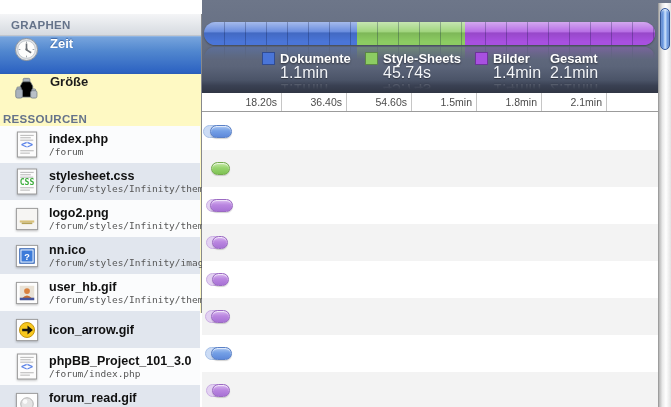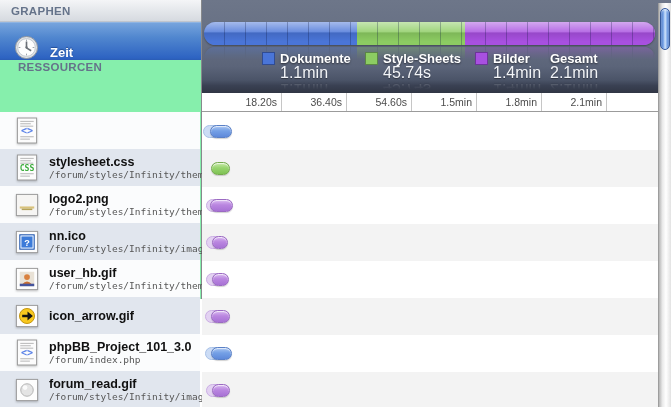--- a/index.html
+++ b/index.html
@@ -11,8 +11,8 @@
   }
   
   .sidebar{
-    position:absolute;left:0;top:0;width:202px;height:299px;
-    background:#86efac;border-right:1px solid #87898c;box-sizing:border-box;
+    position:absolute;left:0;top:14px;width:202px;height:299px;
+    background:#fef9c3;border-right:1px solid #87898c;box-sizing:border-box;
   }
   .sb-header{
     height:22px;line-height:22px;padding-left:11px;

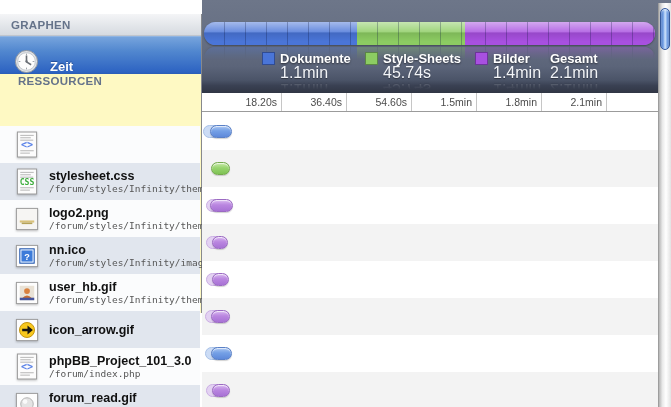--- a/index.html
+++ b/index.html
@@ -22,7 +22,7 @@
     box-sizing:border-box;
   }
   .graph-item{
-    height:38px;display:flex;align-items:flex-end;gap:11px;padding-left:13px;
+    height:38px;display:flex;align-items:flex-start;gap:11px;padding-left:13px;
     box-sizing:border-box;cursor:default;
   }
   .graph-item.selected{

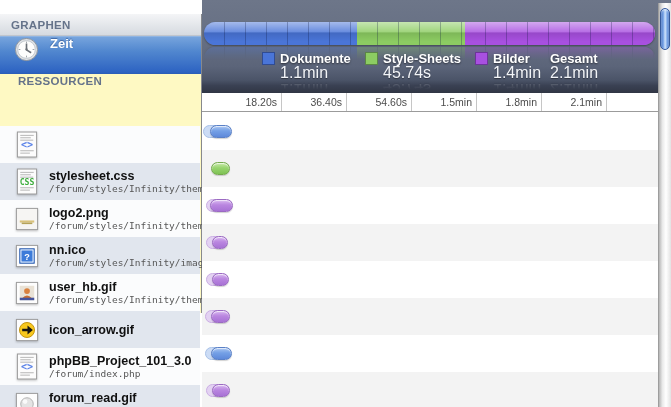--- a/index.html
+++ b/index.html
@@ -146,6 +146,21 @@
           </span>
           <span class="glabel">Zeit</span>
         </div>
+        <div class="graph-item">
+          <span class="gicon">
+            <svg width="25" height="25" viewBox="0 0 26 26">
+              <g stroke="#757d87" stroke-width="0.8">
+                <rect x="9.5" y="3.5" width="7" height="3.5" rx="1.2" fill="#aab2bc"></rect>
+                <path d="M9 7 h8 l2.5 4.5 v9.5 a2 2 0 0 1 -2 2 h-9 a2 2 0 0 1 -2 -2 v-9.5 z" fill="linear"></path>
+                <rect x="3" y="12.5" width="4.5" height="3" rx="1" fill="#b2bac4"></rect>
+                <rect x="1.8" y="14.5" width="7" height="9.5" rx="2" fill="#aab3bd"></rect>
+                <rect x="18.5" y="14.5" width="4" height="2.6" rx="1" fill="#c0c7cf"></rect>
+                <rect x="17.3" y="16.3" width="6.6" height="7.7" rx="1.8" fill="#b9c0c8"></rect>
+              </g>
+            </svg>
+          </span>
+          <span class="glabel">Größe</span>
+        </div>
       </div>
     <div class="res-header">RESSOURCEN</div>
     <div class="resource-list">

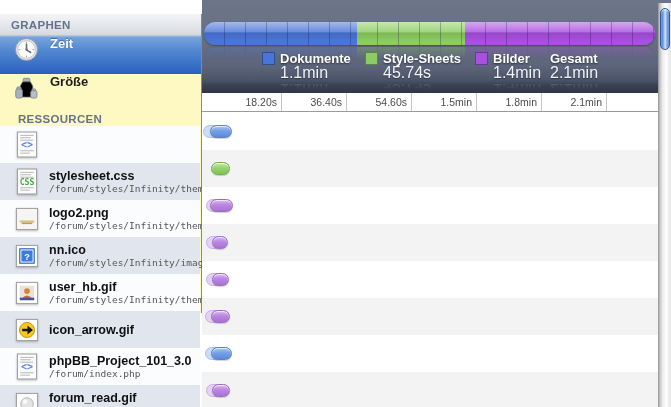--- a/index.html
+++ b/index.html
@@ -33,7 +33,7 @@
   .graph-item.selected .glabel{color:#fff;text-shadow:0 -1px 1px rgba(0,30,90,.45);}
   .gicon{width:26px;height:26px;display:flex;align-items:center;justify-content:center;}
   .res-header{
-    height:15px;line-height:14px;padding-left:18px;
+    height:15px;line-height:14px;padding-left:3px;
     font-size:11.5px;font-weight:bold;color:#65738a;letter-spacing:.3px;
   }
   .resource-list{position:absolute;top:112px;left:0;right:1px;}

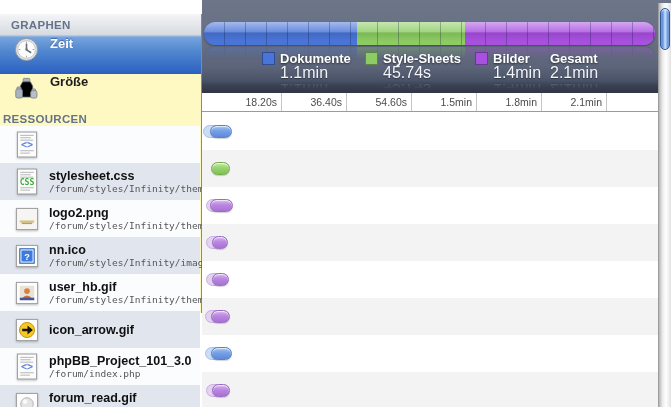--- a/index.html
+++ b/index.html
@@ -178,6 +178,10 @@
               <text x="12.5" y="17.5" font-size="10.5" font-weight="bold" fill="#5b83e8" text-anchor="middle" font-family="DejaVu Sans Mono,monospace">&lt;&gt;</text>
             </svg>
           </span>
+          <span class="res-text">
+            <div class="res-name">index.php</div>
+            <div class="res-path">/forum</div>
+          </span>
         </div>
         <div class="res-item alt">
           <span class="res-icon">

